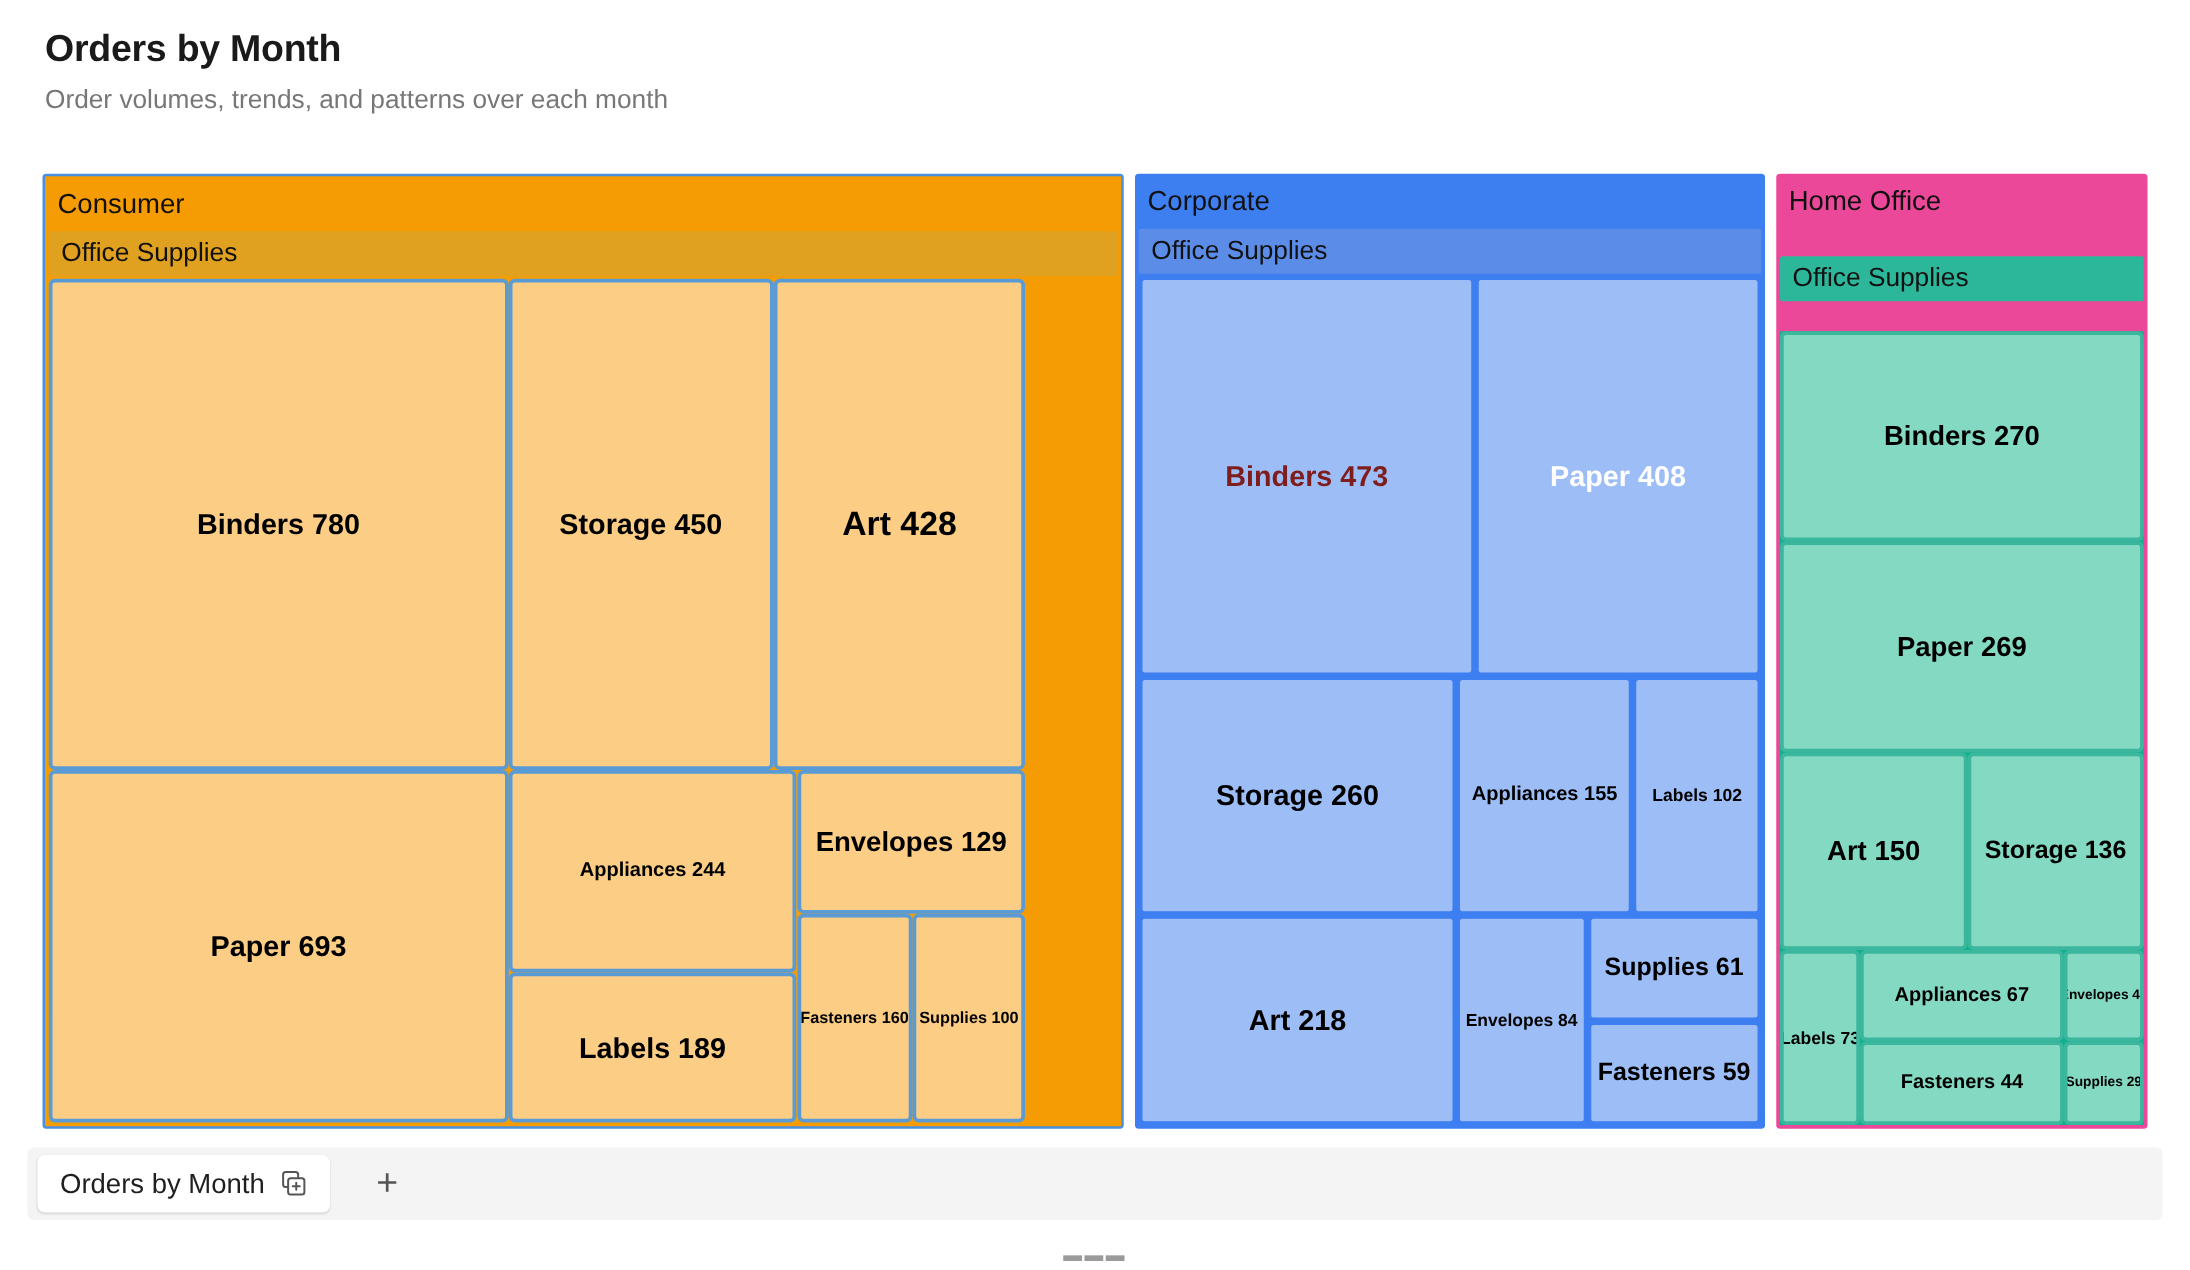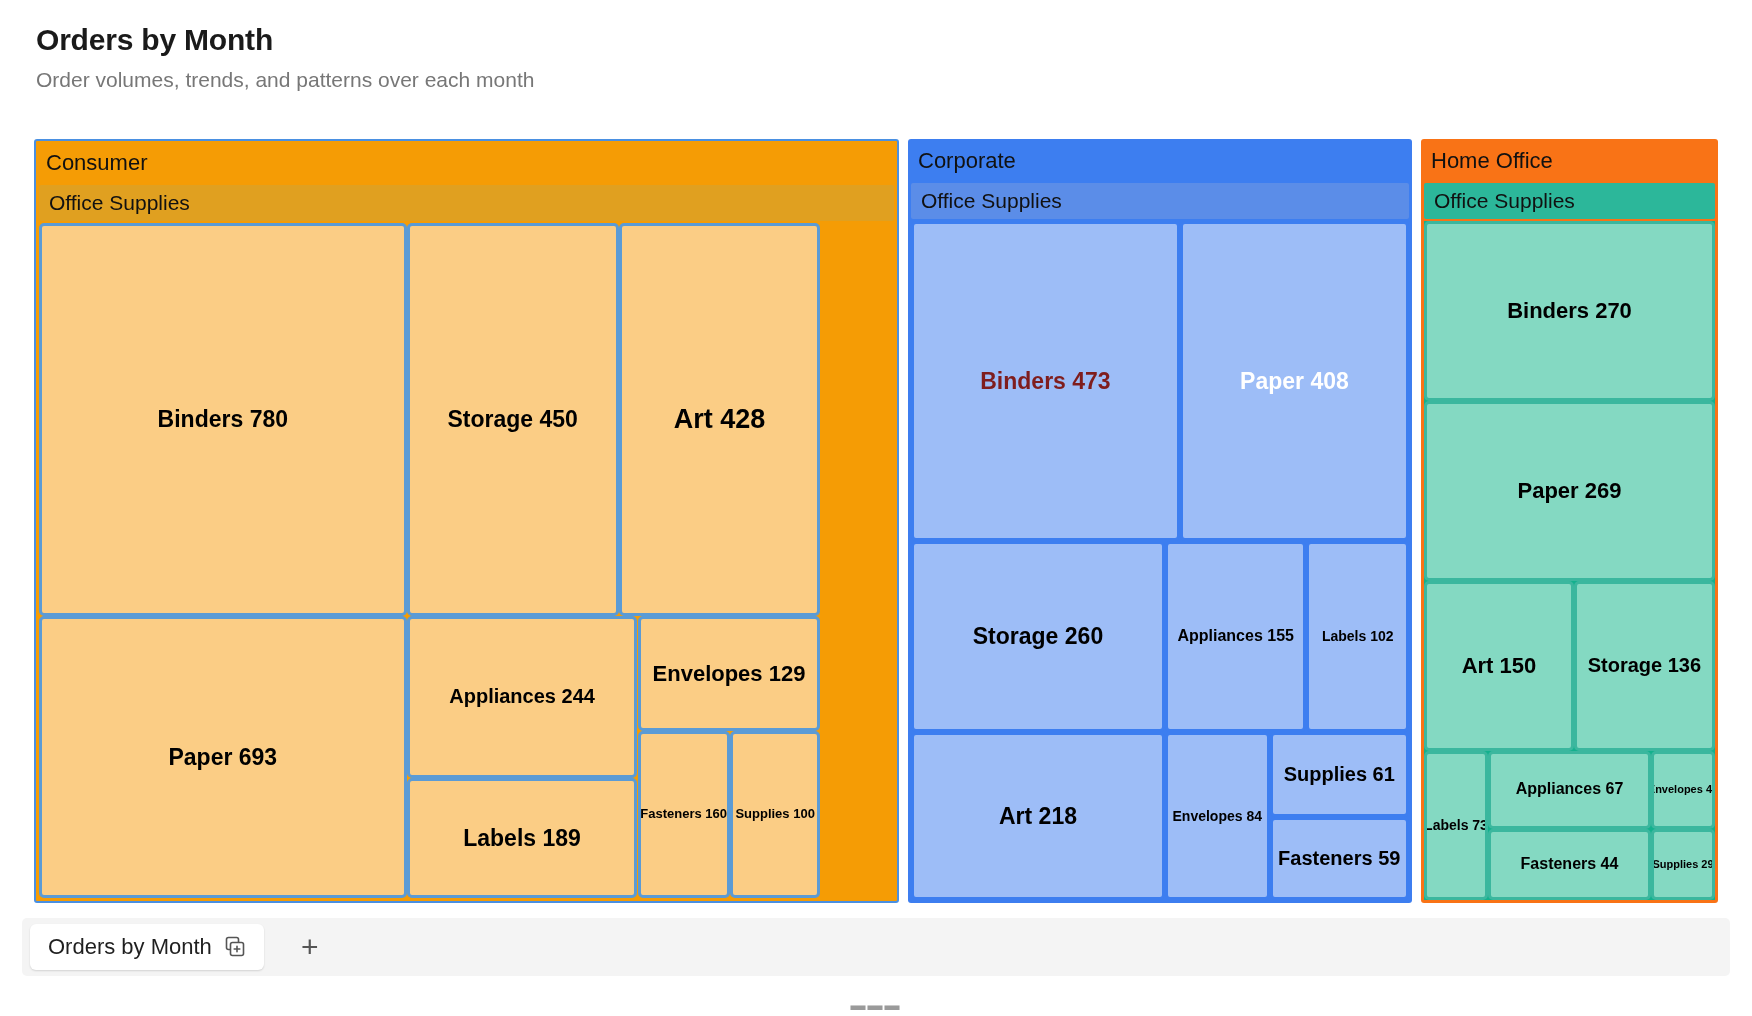--- a/index.html
+++ b/index.html
@@ -104,7 +104,7 @@
   .g-corporate .tiles { background: #3d7ef0; }
   .g-corporate .tile { background: #9dbdf7; border-color: #3d7ef0; }
 
-  .g-homeoffice { background: #f97316; }
+  .g-homeoffice { background: #ec4899; gap: 22px; }
   .g-homeoffice .cat-header { background: #2cb79a; }
   .g-homeoffice .tiles { background: #14b08d; }
   .g-homeoffice .tile { background: #84d9c2; border-color: #3bb79e; }

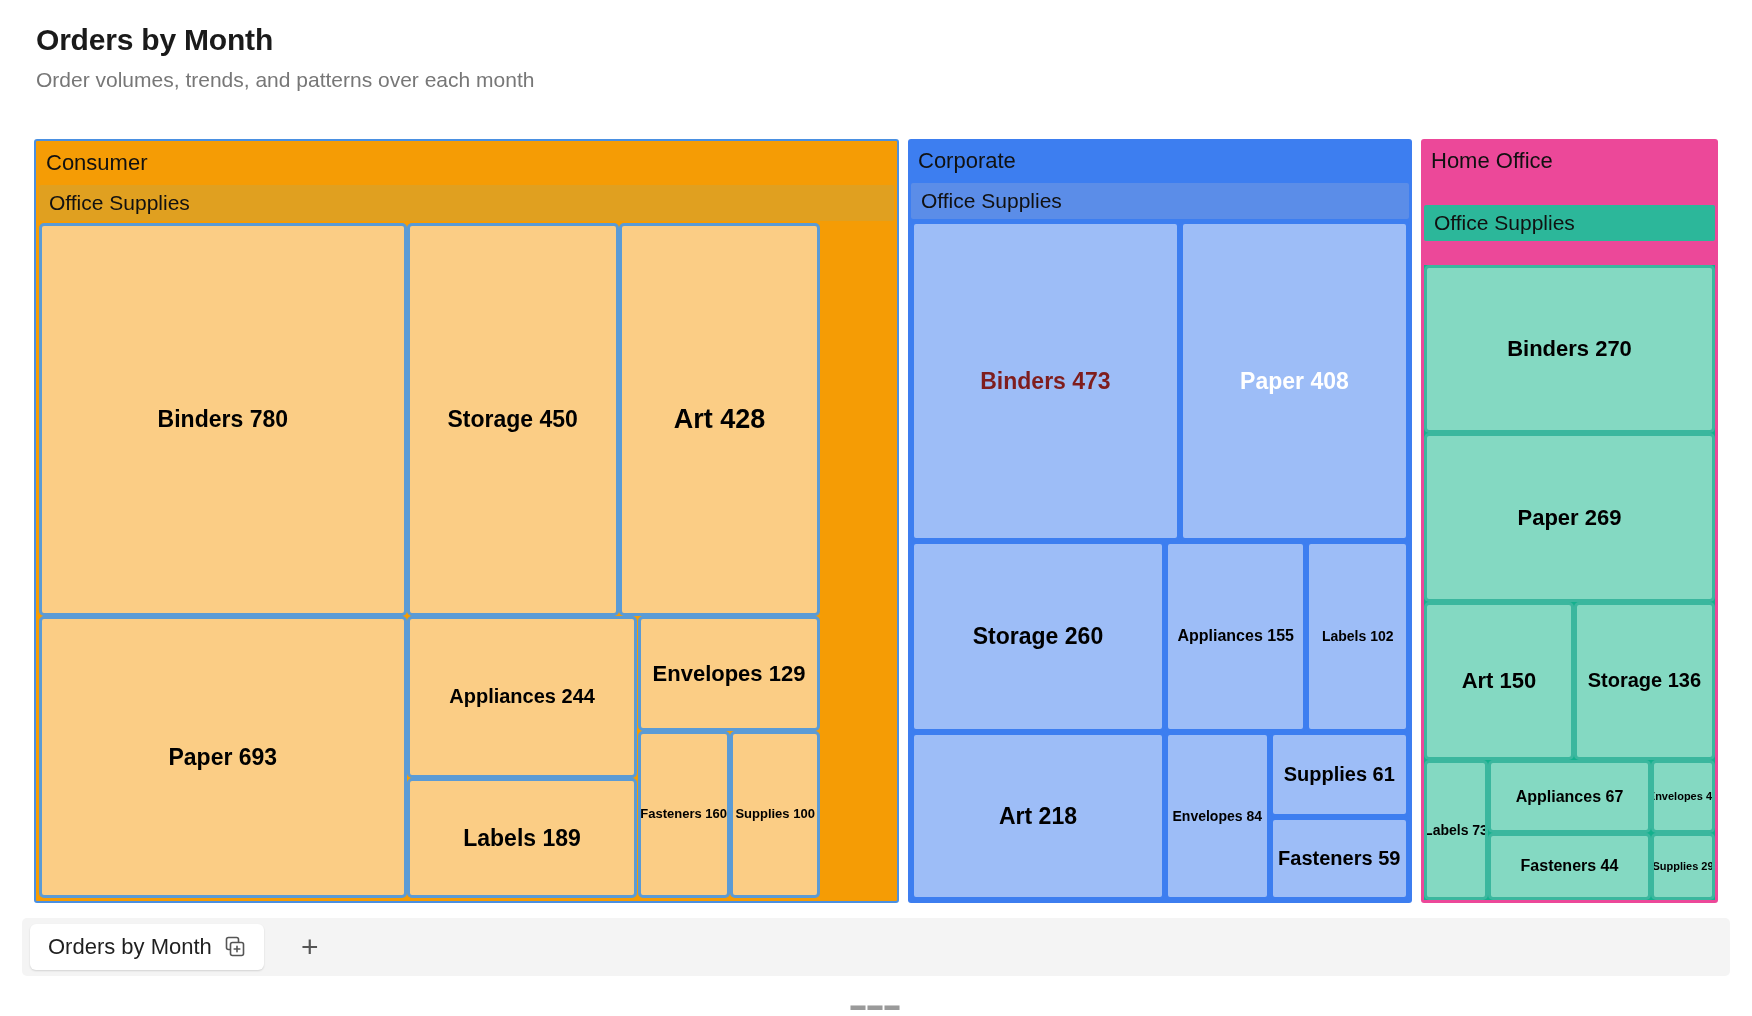--- a/index.html
+++ b/index.html
@@ -180,7 +180,7 @@
         <div class="tile" style="left:0.0%;  top:58.2%; width:43.0%; height:41.8%; font-size:23px;">
           <span class="tile-label">Paper 693</span>
         </div>
-        <div class="tile" style="left:43.0%; top:58.2%; width:27.0%; height:24.0%; font-size:20px;align-items:center;">
+        <div class="tile" style="left:43.0%; top:58.2%; width:27.0%; height:24.0%; font-size:16px;align-items:center;">
           <span class="tile-label">Appliances 244</span>
         </div>
         <div class="tile" style="left:43.0%; top:82.2%; width:27.0%; height:17.8%; font-size:23px;">

